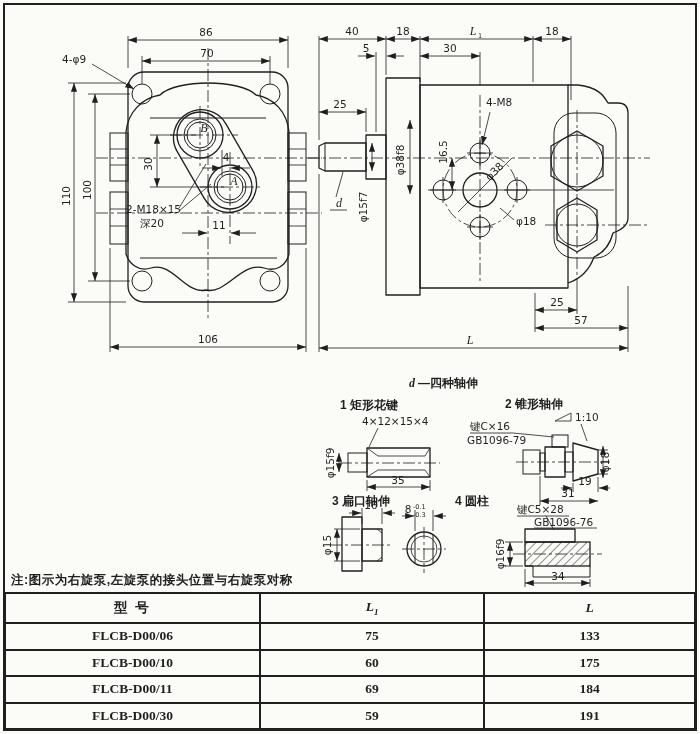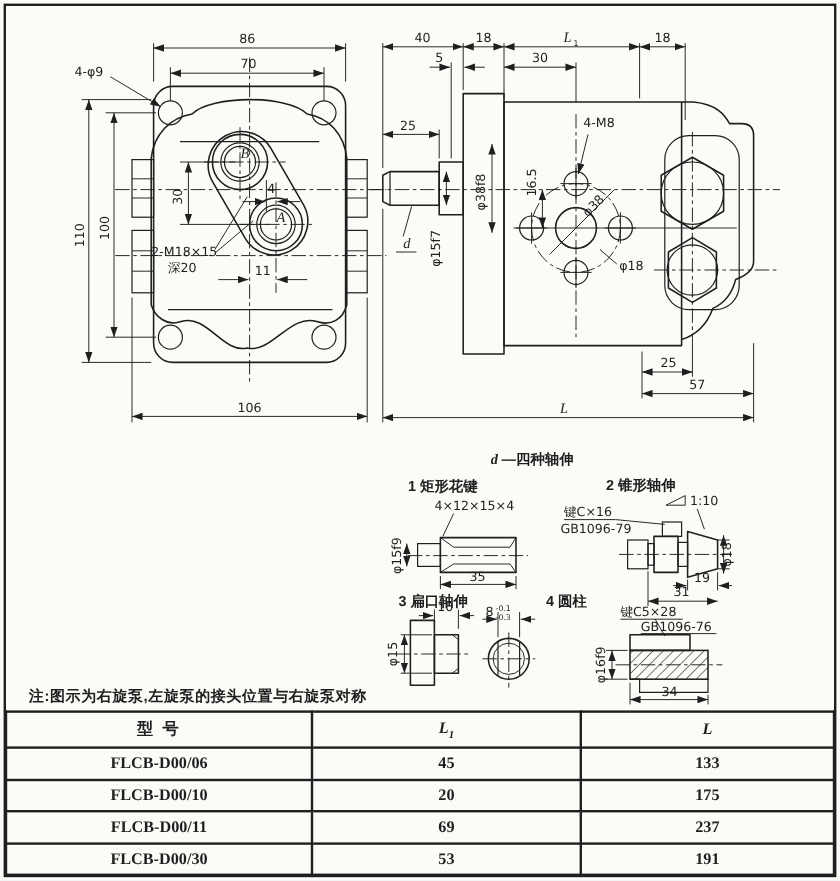--- a/index.html
+++ b/index.html
@@ -17,7 +17,7 @@
   .it{font-family:"Liberation Serif","DejaVu Serif",serif;font-style:italic;font-size:12px;}
   .cjk{font:bold 12px "Liberation Sans","DejaVu Sans",sans-serif;fill:#1f1f1f;text-anchor:start;}
   .hatchfill{fill:url(#hatch);stroke:#1f1f1f;stroke-width:1.3;}
-  #note{position:absolute;left:24px;top:572px;font-weight:bold;font-size:12.5px;letter-spacing:.5px;}
+  #note{position:absolute;left:11px;top:572px;font-weight:bold;font-size:12.5px;letter-spacing:.5px;}
   #spec-table{position:absolute;left:4px;top:592px;width:692px;height:138px;}
   #spec-table table{border-collapse:collapse;width:100%;height:100%;table-layout:fixed;}
   #spec-table td{border:2px solid #1f1f1f;text-align:center;vertical-align:middle;

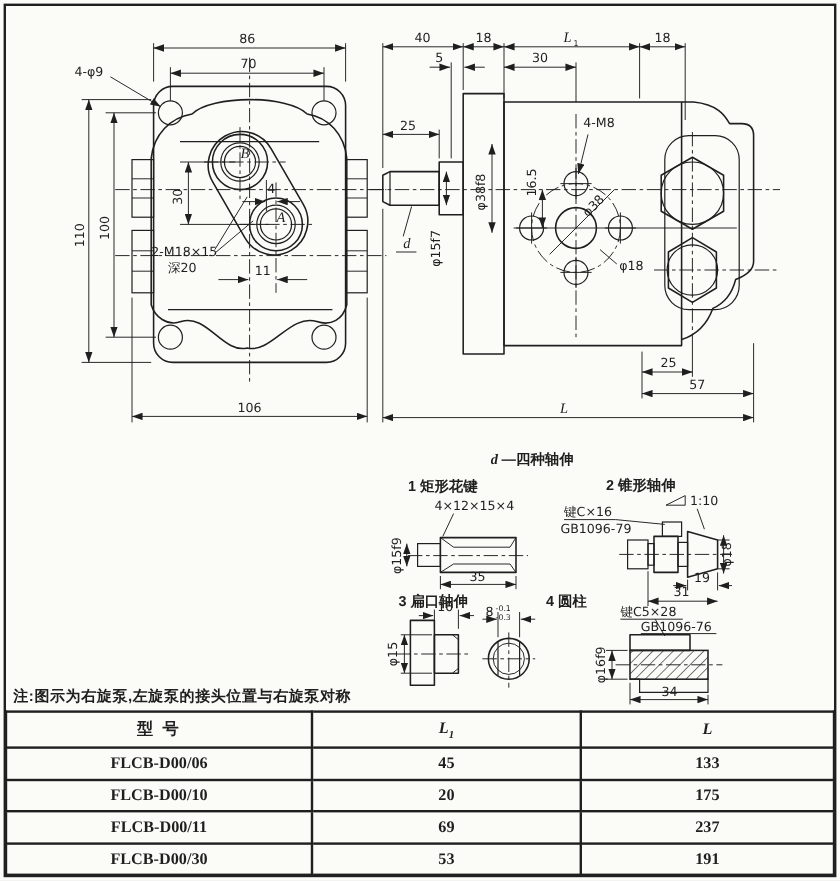--- a/index.html
+++ b/index.html
@@ -423,7 +423,7 @@
     </tr>
     <tr>
       <td>FLCB-D00/06</td>
-      <td>45</td>
+      <td>75</td>
       <td>133</td>
     </tr>
     <tr>

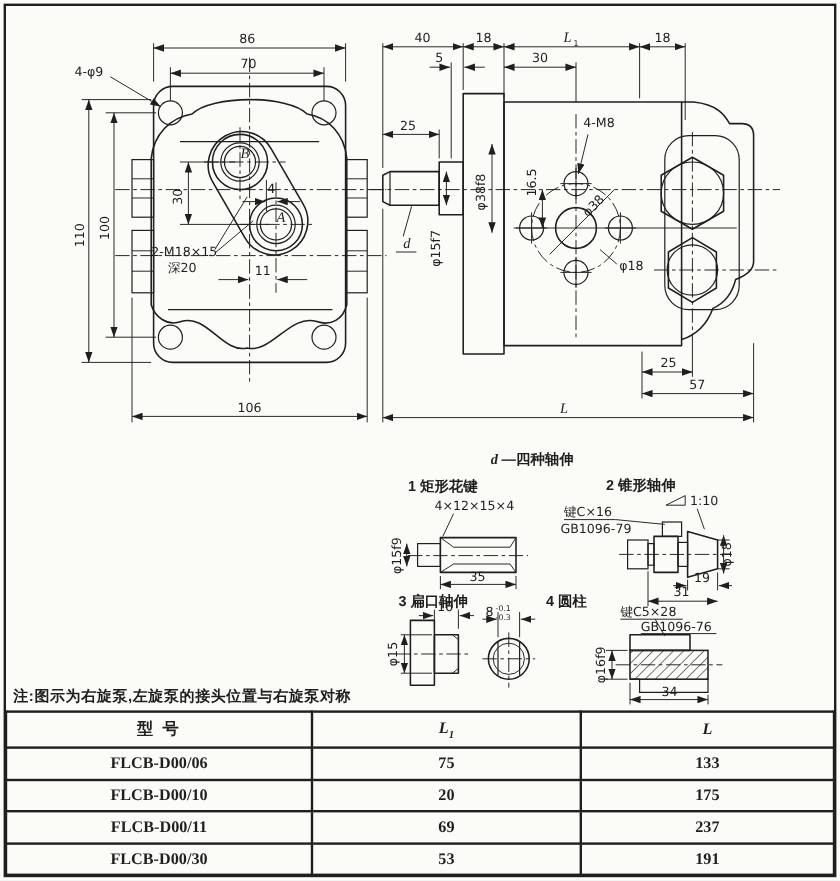--- a/index.html
+++ b/index.html
@@ -428,7 +428,7 @@
     </tr>
     <tr>
       <td>FLCB-D00/10</td>
-      <td>20</td>
+      <td>60</td>
       <td>175</td>
     </tr>
     <tr>

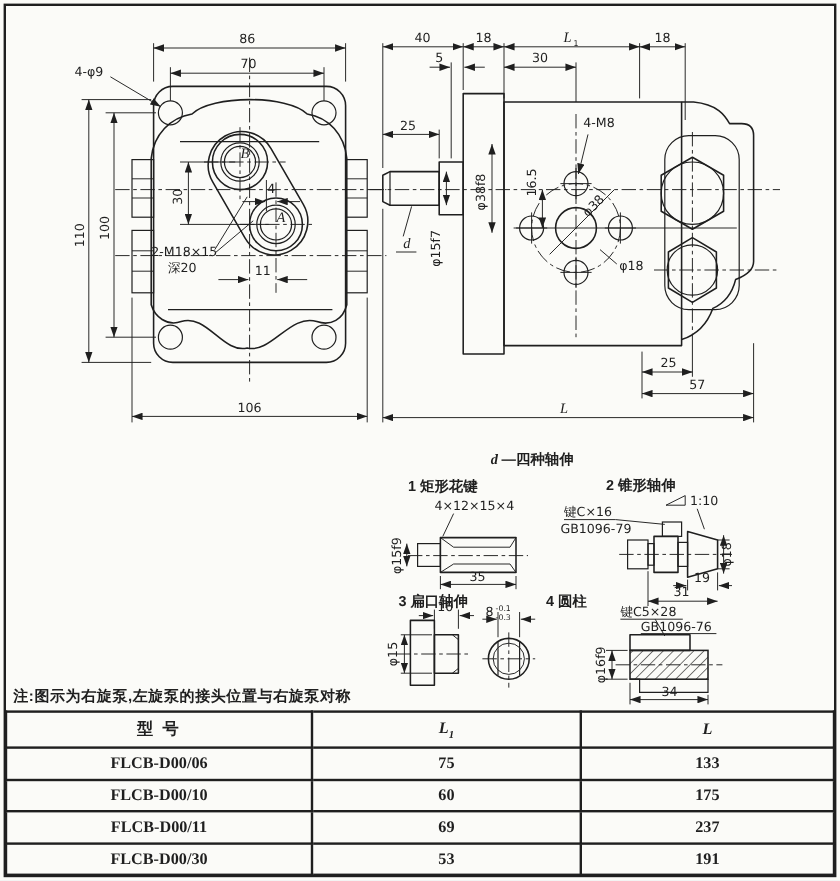--- a/index.html
+++ b/index.html
@@ -434,7 +434,7 @@
     <tr>
       <td>FLCB-D00/11</td>
       <td>69</td>
-      <td>237</td>
+      <td>184</td>
     </tr>
     <tr>
       <td>FLCB-D00/30</td>

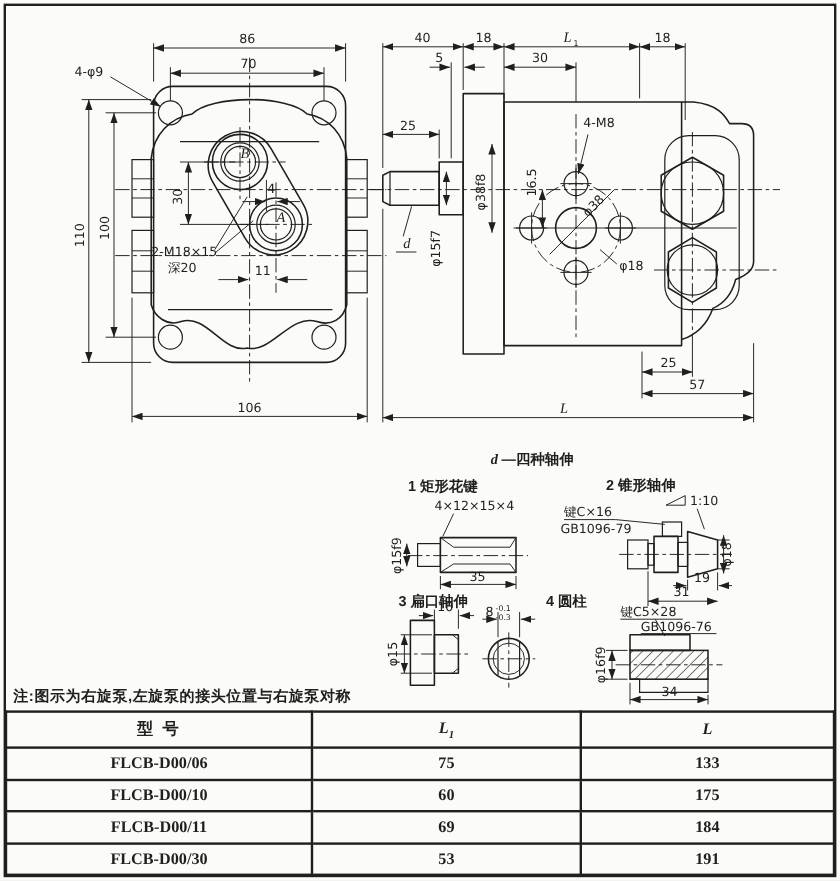--- a/index.html
+++ b/index.html
@@ -438,7 +438,7 @@
     </tr>
     <tr>
       <td>FLCB-D00/30</td>
-      <td>53</td>
+      <td>59</td>
       <td>191</td>
     </tr>
   </tbody>

